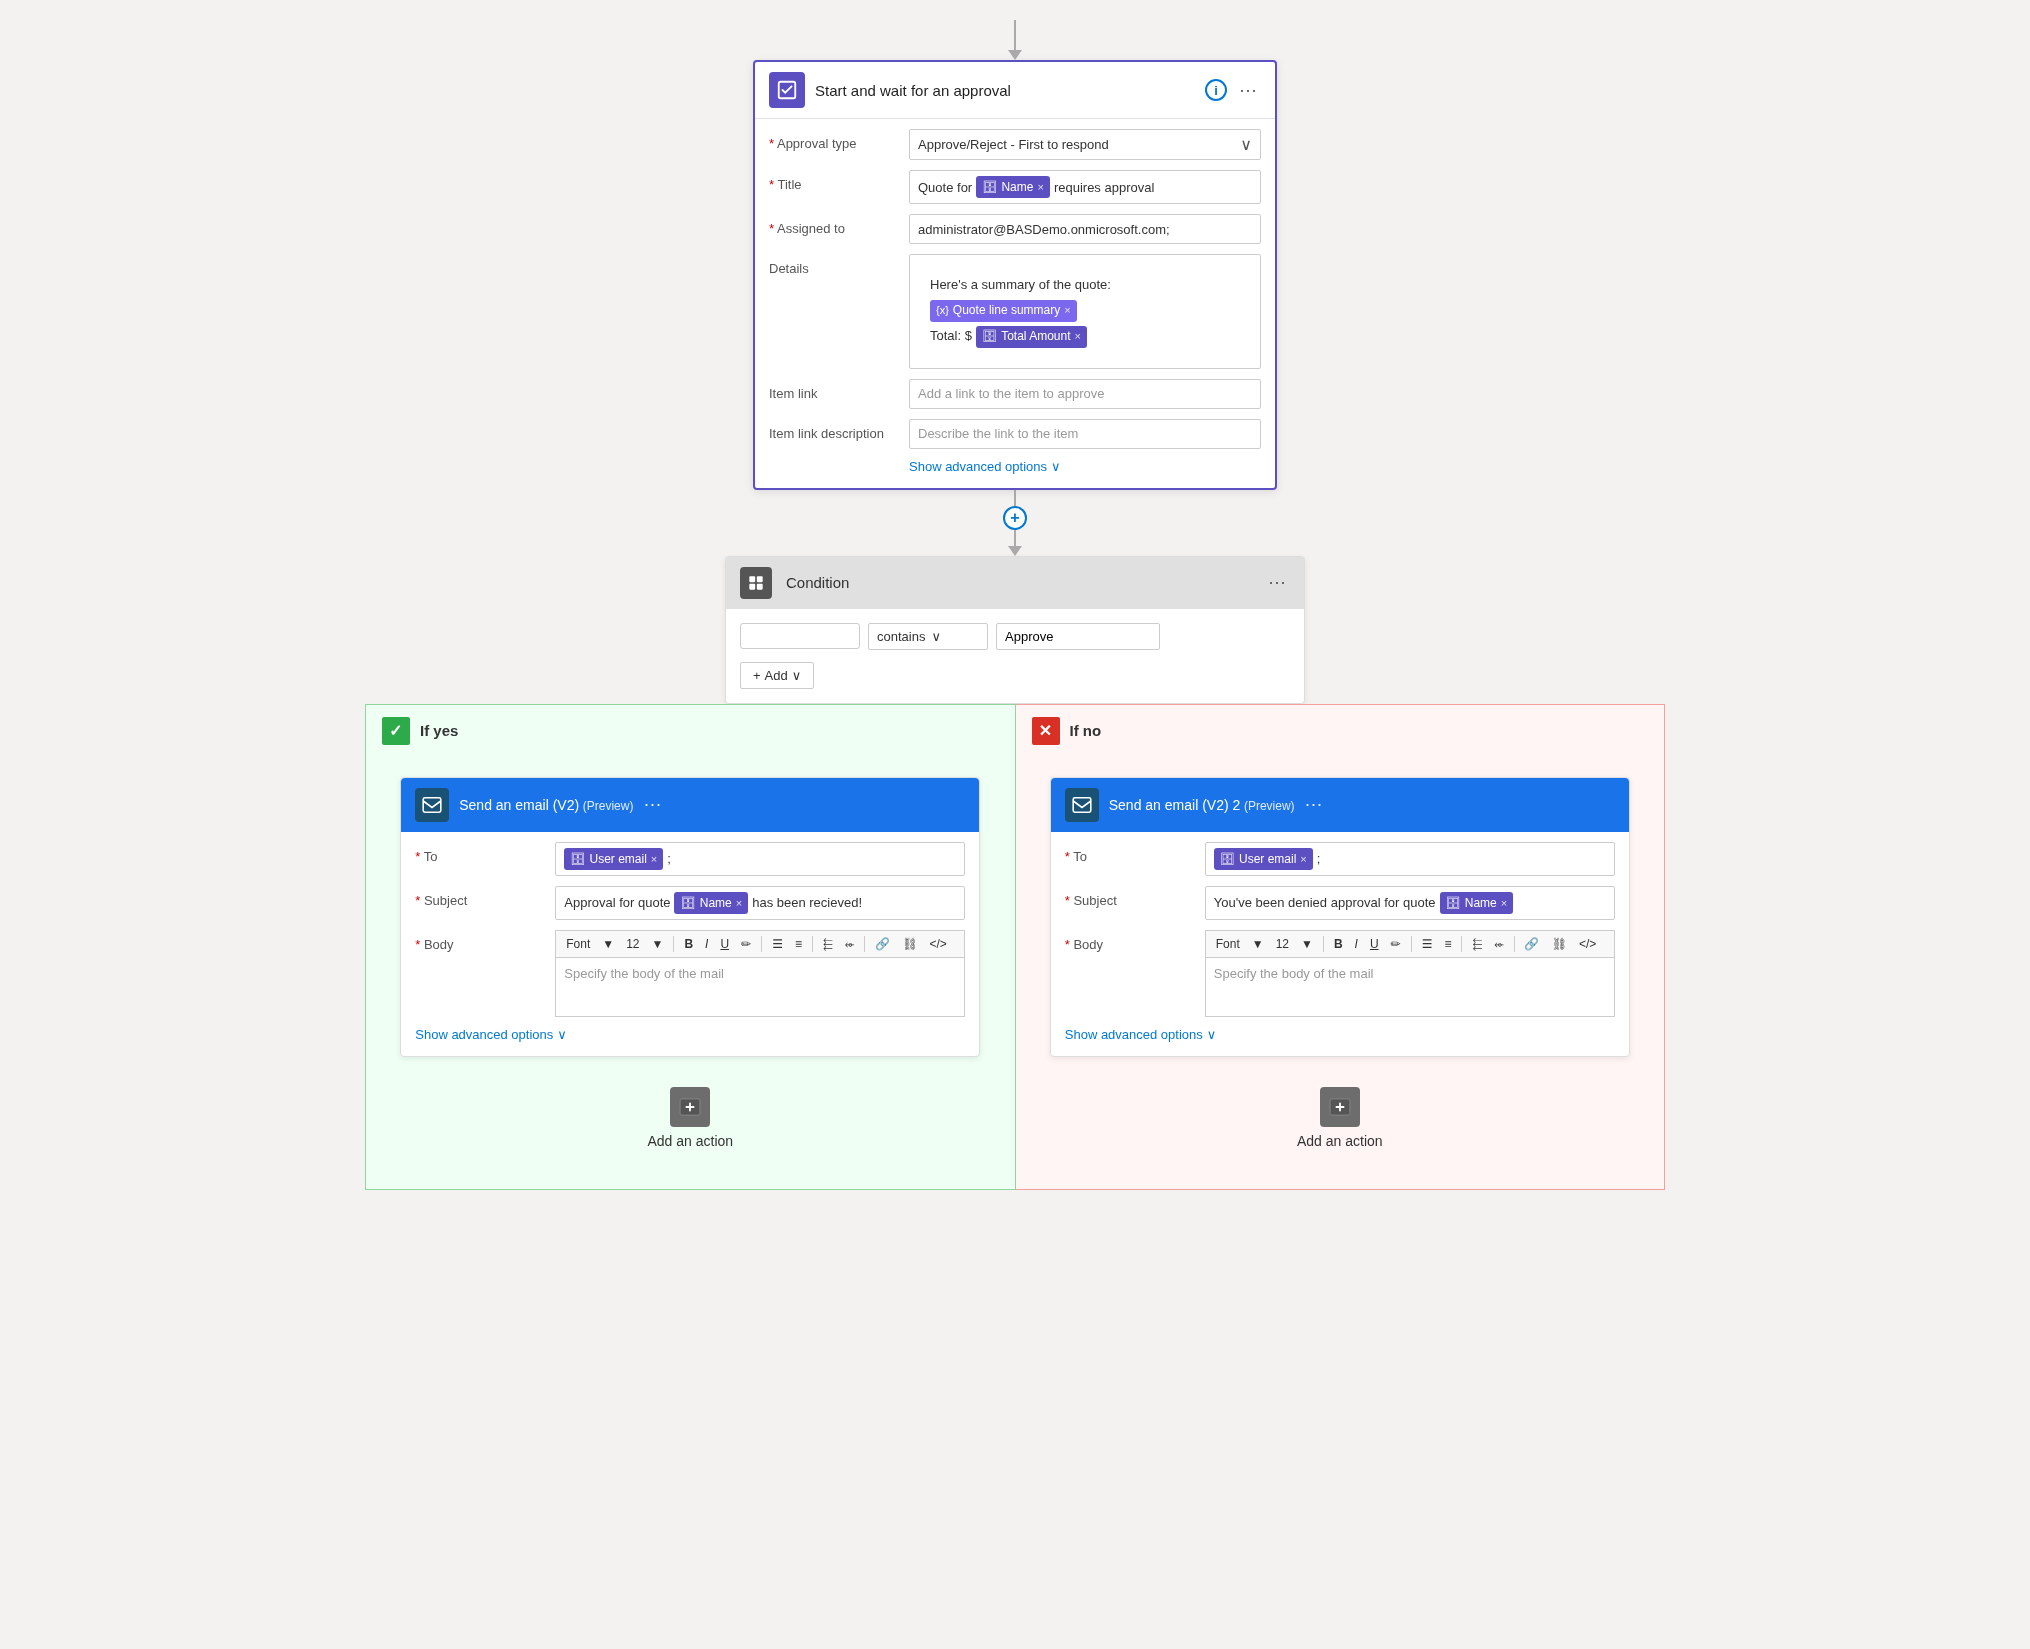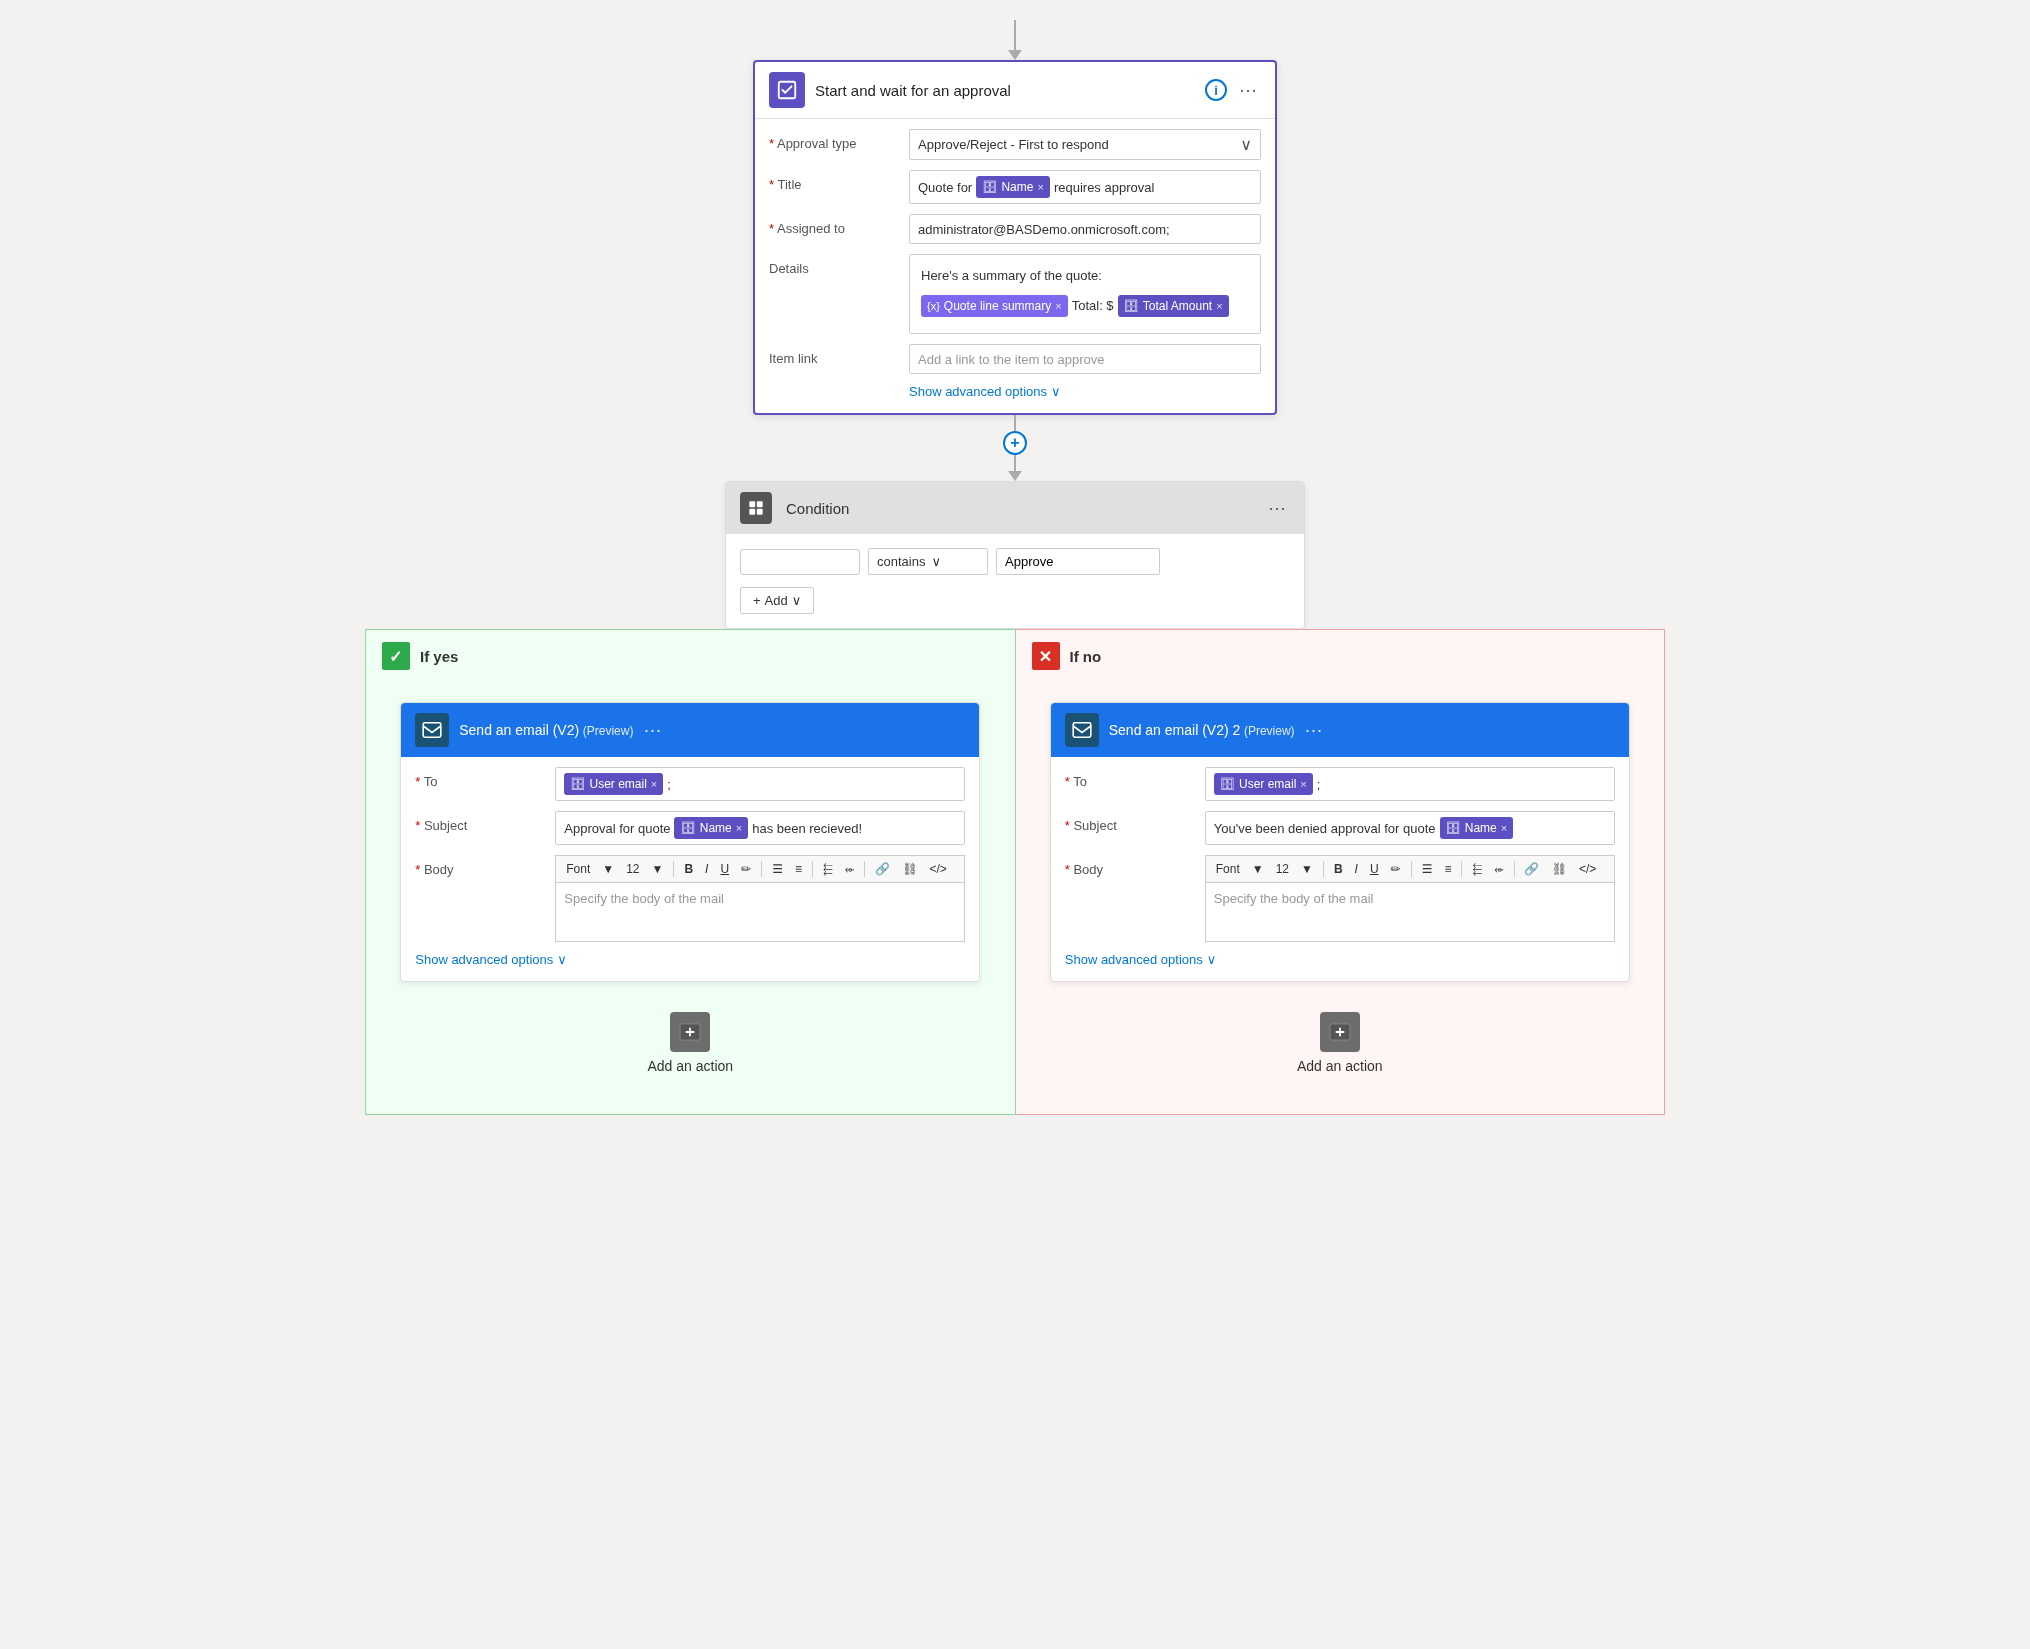--- a/index.html
+++ b/index.html
@@ -139,10 +139,10 @@
       gap: 4px;
     }
     .field-input.multiline {
-      flex-direction: row;
+      flex-direction: column;
       align-items: flex-start;
       min-height: 80px;
-      padding: 11px;
+      padding: 20px;
       line-height: 1.6;
     }
     .field-input.placeholder-text {

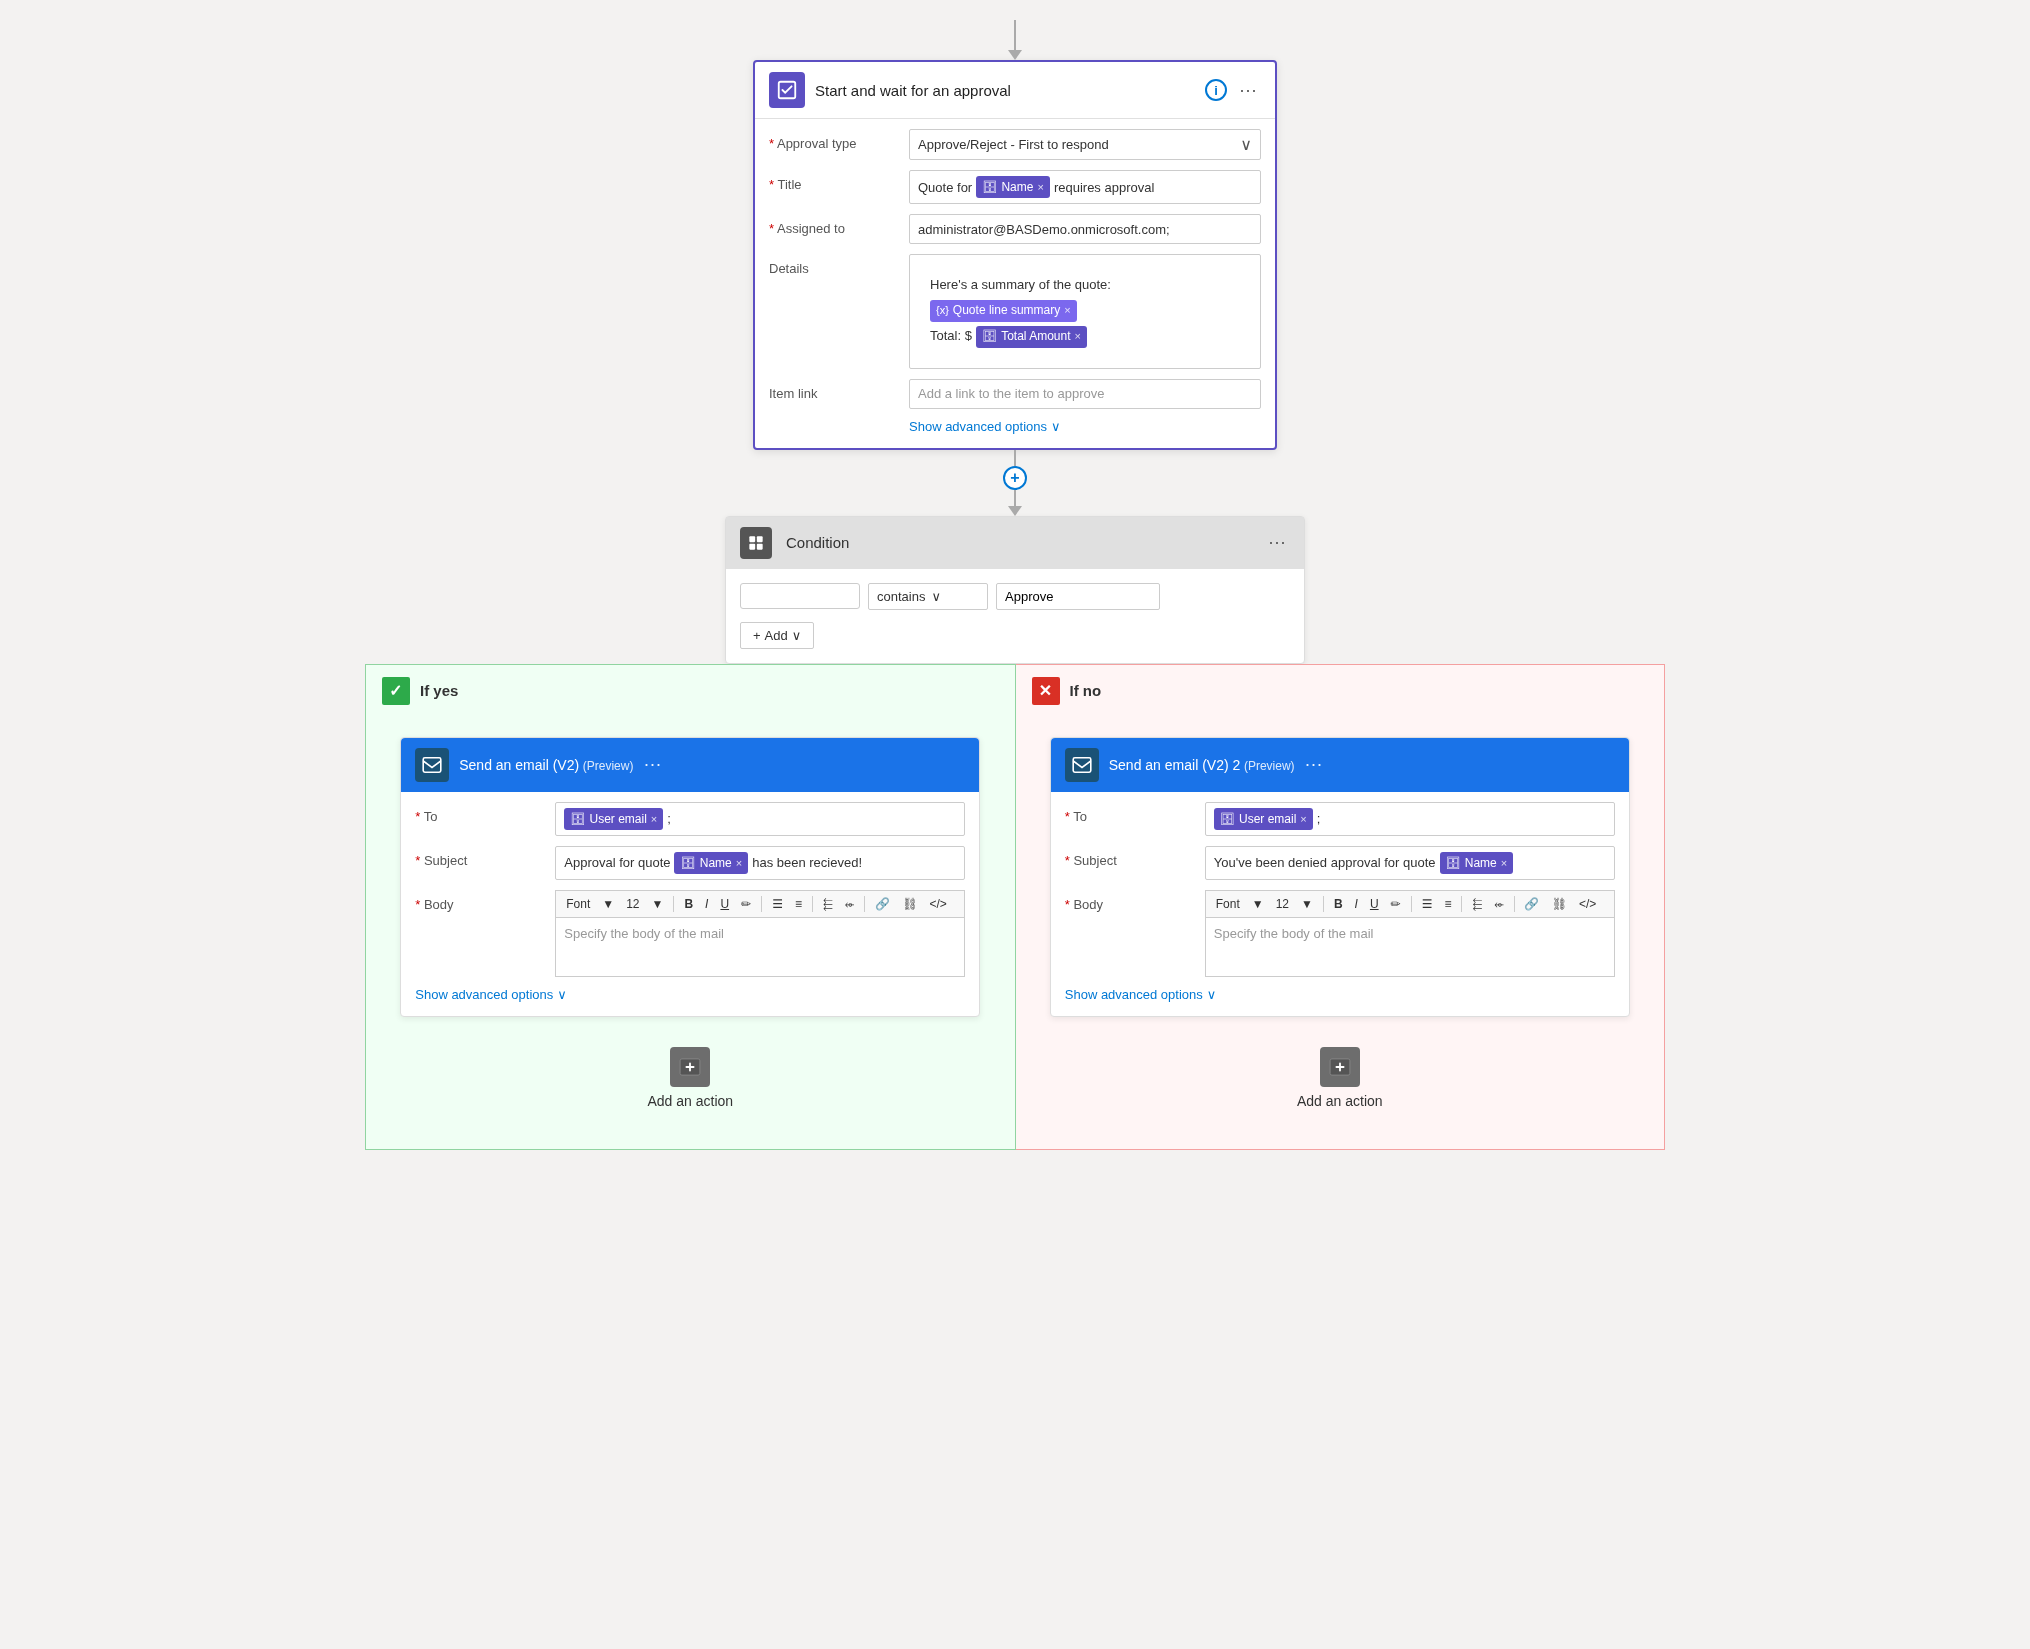--- a/index.html
+++ b/index.html
@@ -505,6 +505,12 @@
         </div>
       </div>
 
+      <div class="field-row">
+        <span class="field-label">Item link description</span>
+        <div class="field-input placeholder-text">
+          <span>Describe the link to the item</span>
+        </div>
+      </div>
 
       <div class="show-advanced">
         <span>Show advanced options</span>

